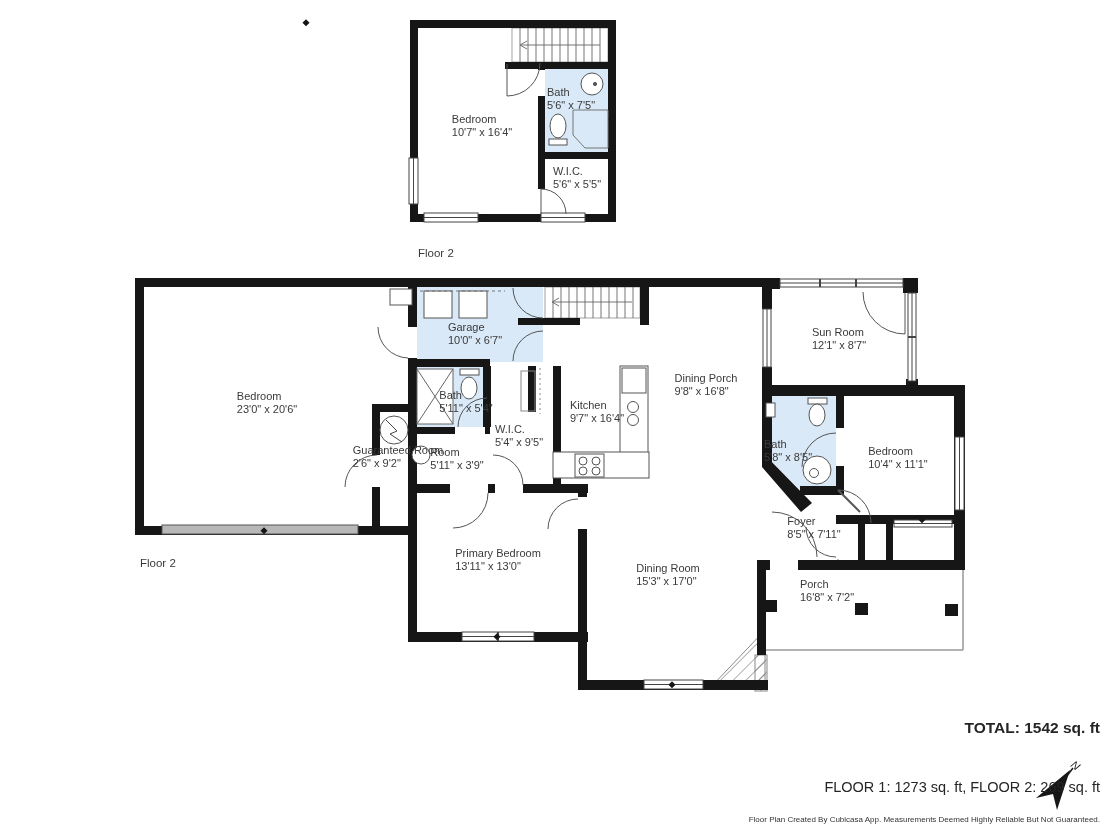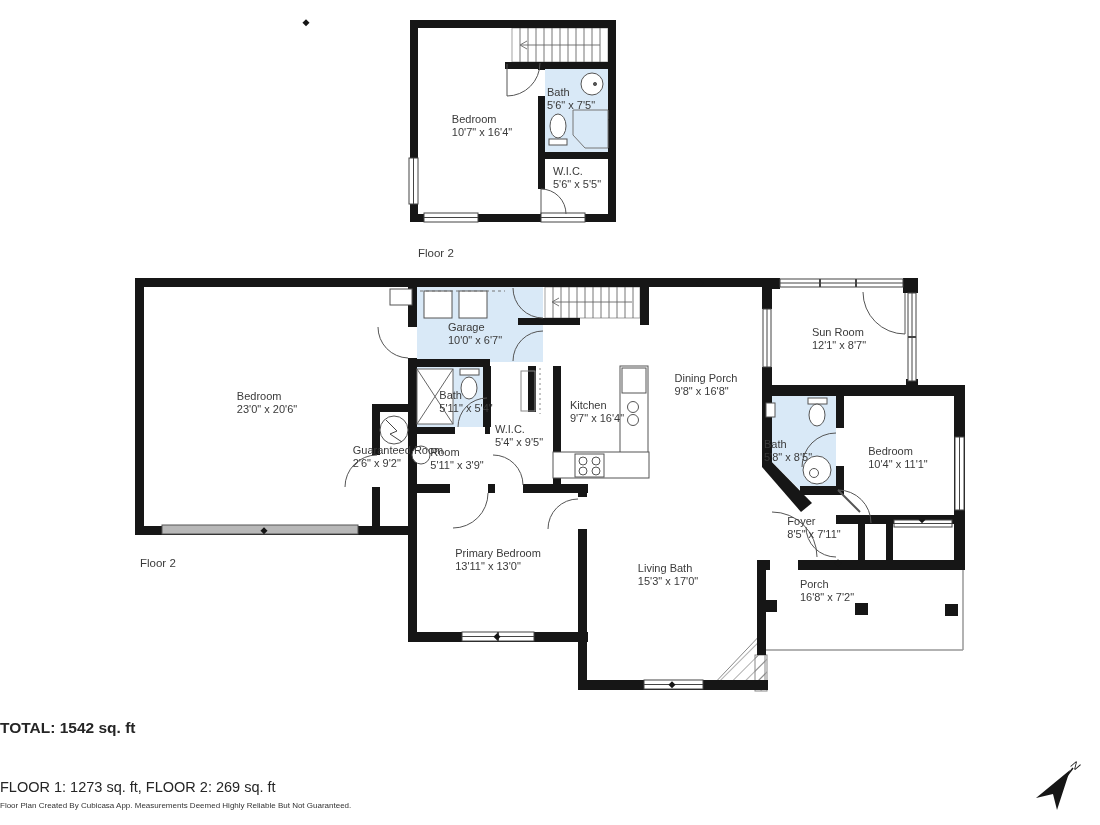--- a/index.html
+++ b/index.html
@@ -309,7 +309,7 @@
 <div class="room-label" style="left:898px;top:458px"><span>Bedroom</span><span class="dims">10'4" x 11'1"</span></div>
 <div class="room-label" style="left:814px;top:528px"><span>Foyer</span><span class="dims">8'5" x 7'11"</span></div>
 <div class="room-label" style="left:498px;top:560px"><span>Primary Bedroom</span><span class="dims">13'11" x 13'0"</span></div>
-<div class="room-label" style="left:668px;top:575px"><span>Living Bath</span><span class="dims">15'3" x 17'0"</span></div>
+<div class="room-label" style="left:668px;top:575px"><span>Dining Room</span><span class="dims">15'3" x 17'0"</span></div>
 <div class="room-label" style="left:827px;top:591px"><span>Porch</span><span class="dims">16'8" x 7'2"</span></div>
 
 <div class="floor-caption" style="left:418px;top:247px">Floor 2</div>

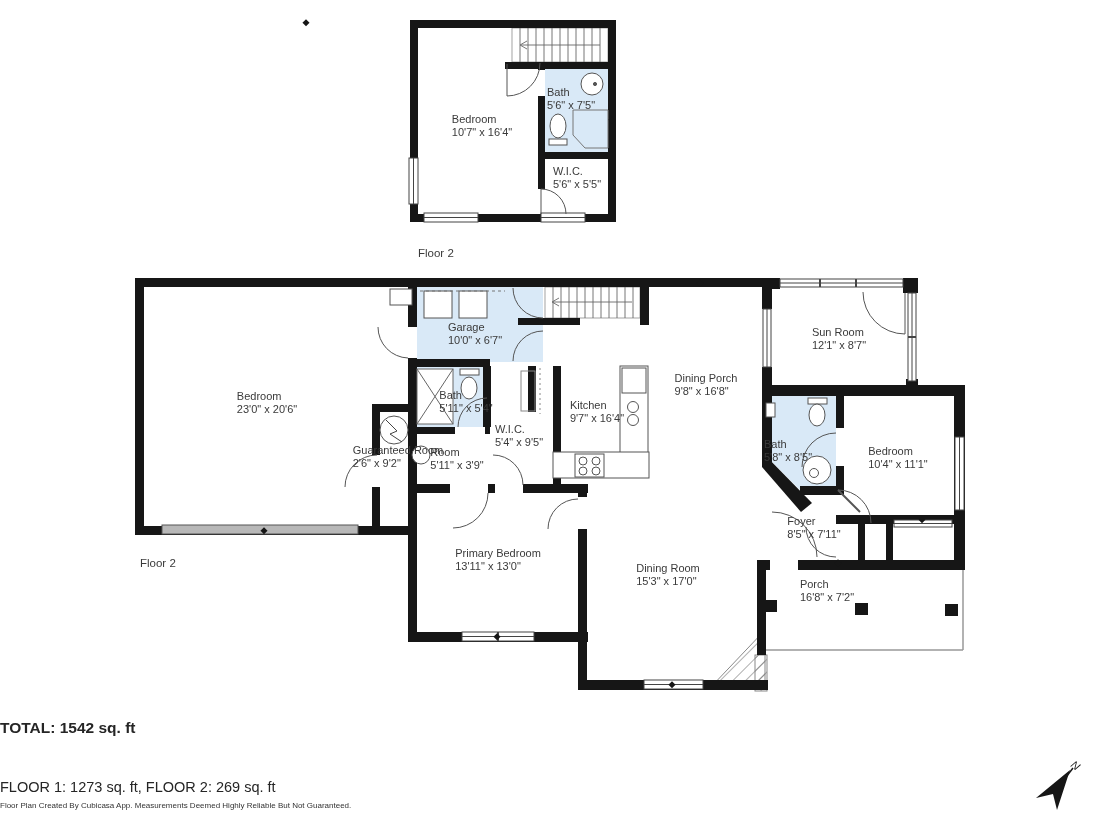--- a/index.html
+++ b/index.html
@@ -10,7 +10,7 @@
               color:#3a3a3a;font-size:11px;line-height:13px;white-space:nowrap;z-index:5;}
   .room-label .dims{display:block;}
   .floor-caption{position:absolute;color:#3a3a3a;font-size:11.5px;z-index:5;text-align:center;}
-  #summary{position:absolute;left:0;top:718px;width:1100px;text-align:left;color:#252525;z-index:5;}
+  #summary{position:absolute;left:0;top:718px;width:1100px;text-align:right;color:#252525;z-index:5;}
   #summary .total{font-size:15.5px;font-weight:bold;line-height:20px;}
   #summary .line{font-size:14.5px;line-height:19px;margin-top:40px;}
   #summary .disclaimer{font-size:8px;color:#333;margin-top:4px;}

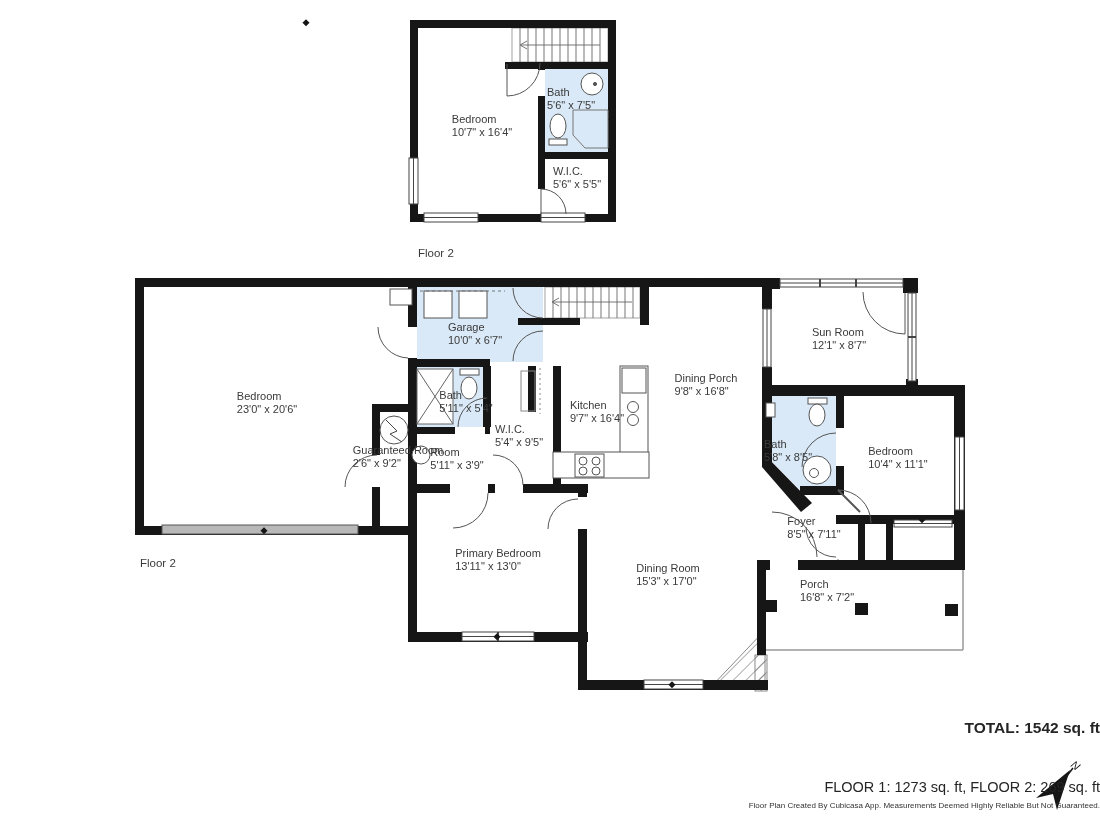--- a/index.html
+++ b/index.html
@@ -13,7 +13,7 @@
   #summary{position:absolute;left:0;top:718px;width:1100px;text-align:right;color:#252525;z-index:5;}
   #summary .total{font-size:15.5px;font-weight:bold;line-height:20px;}
   #summary .line{font-size:14.5px;line-height:19px;margin-top:40px;}
-  #summary .disclaimer{font-size:8px;color:#333;margin-top:4px;}
+  #summary .disclaimer{font-size:8px;color:#333;margin-top:18px;}
 </style>
 </head>
 <body>

